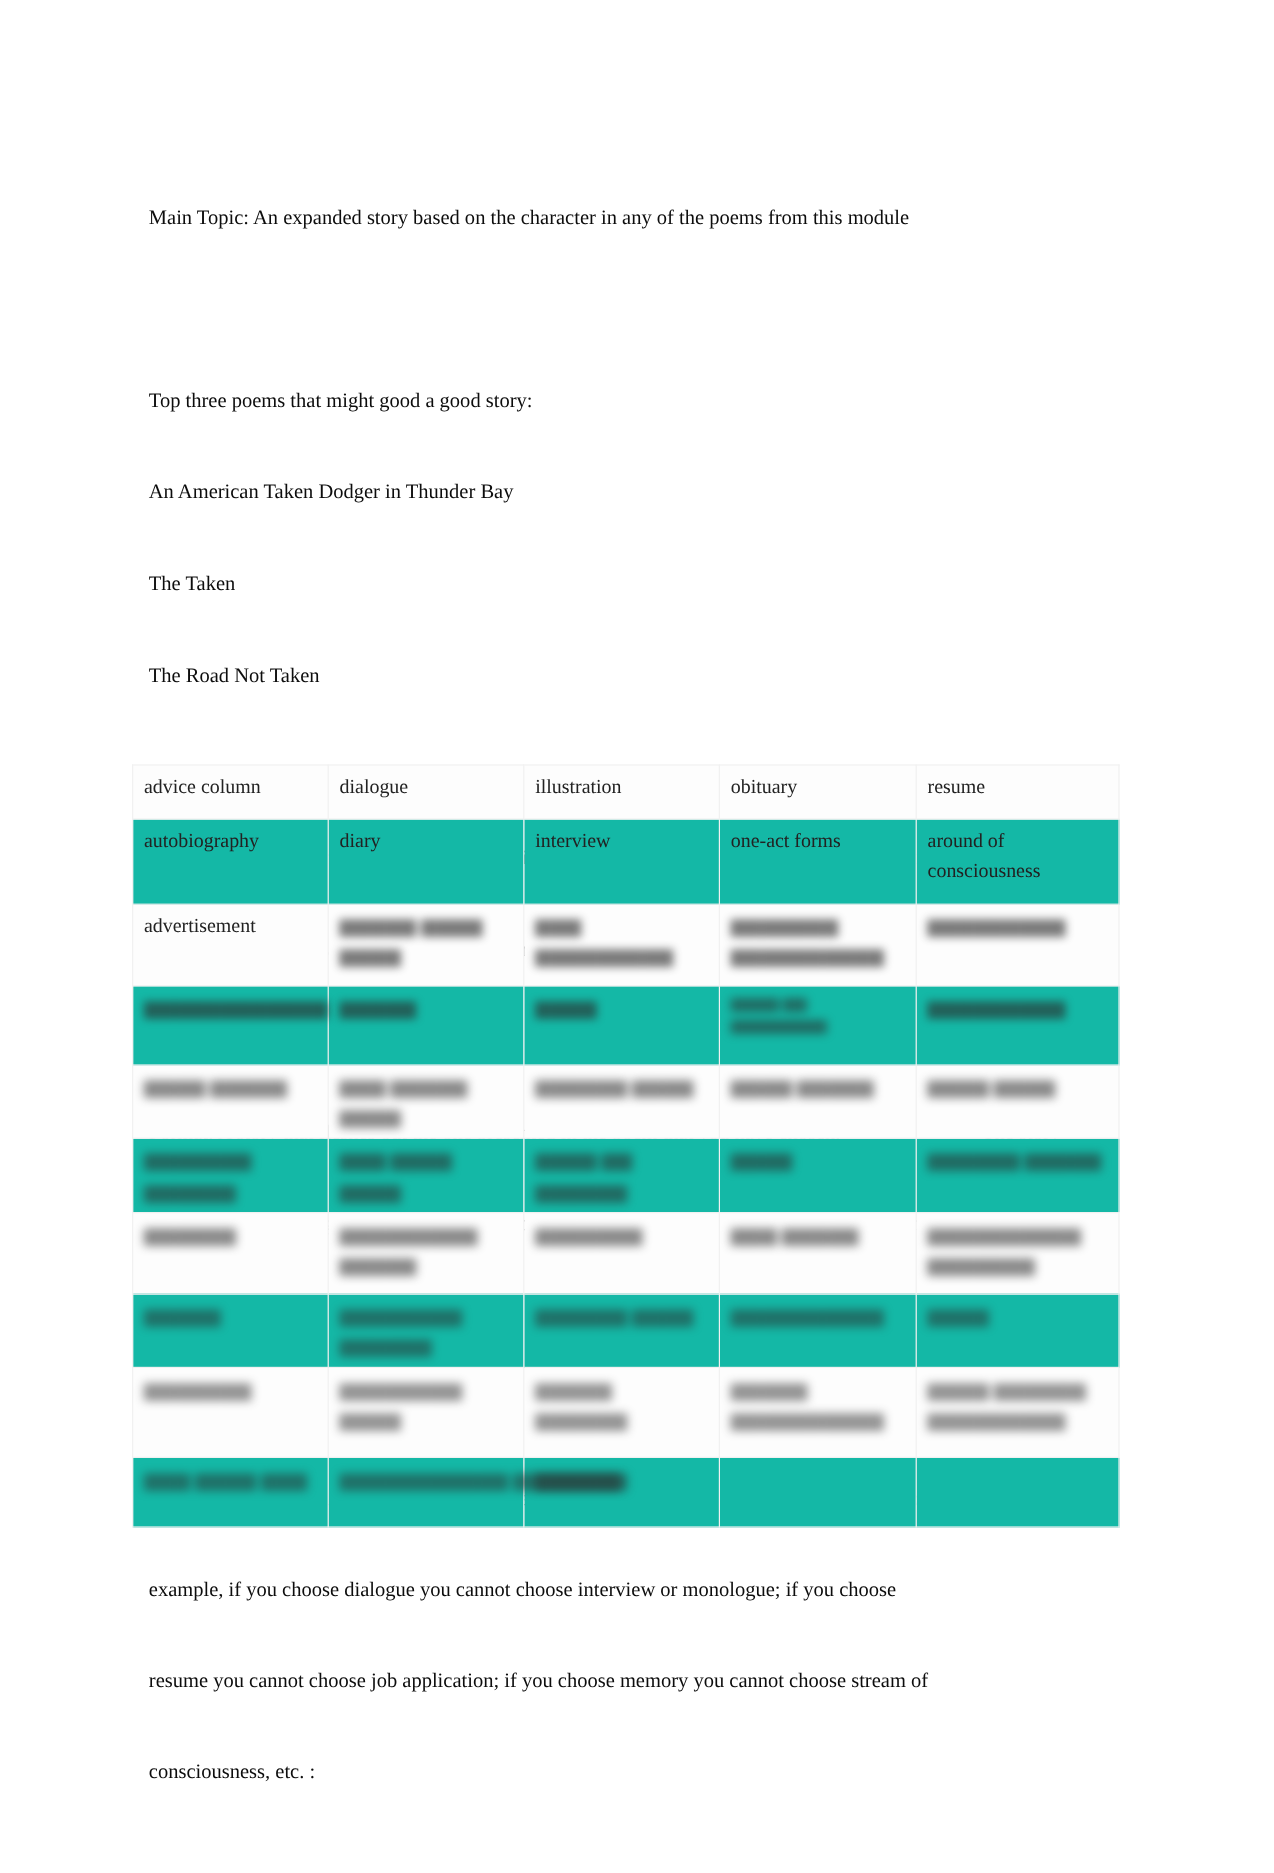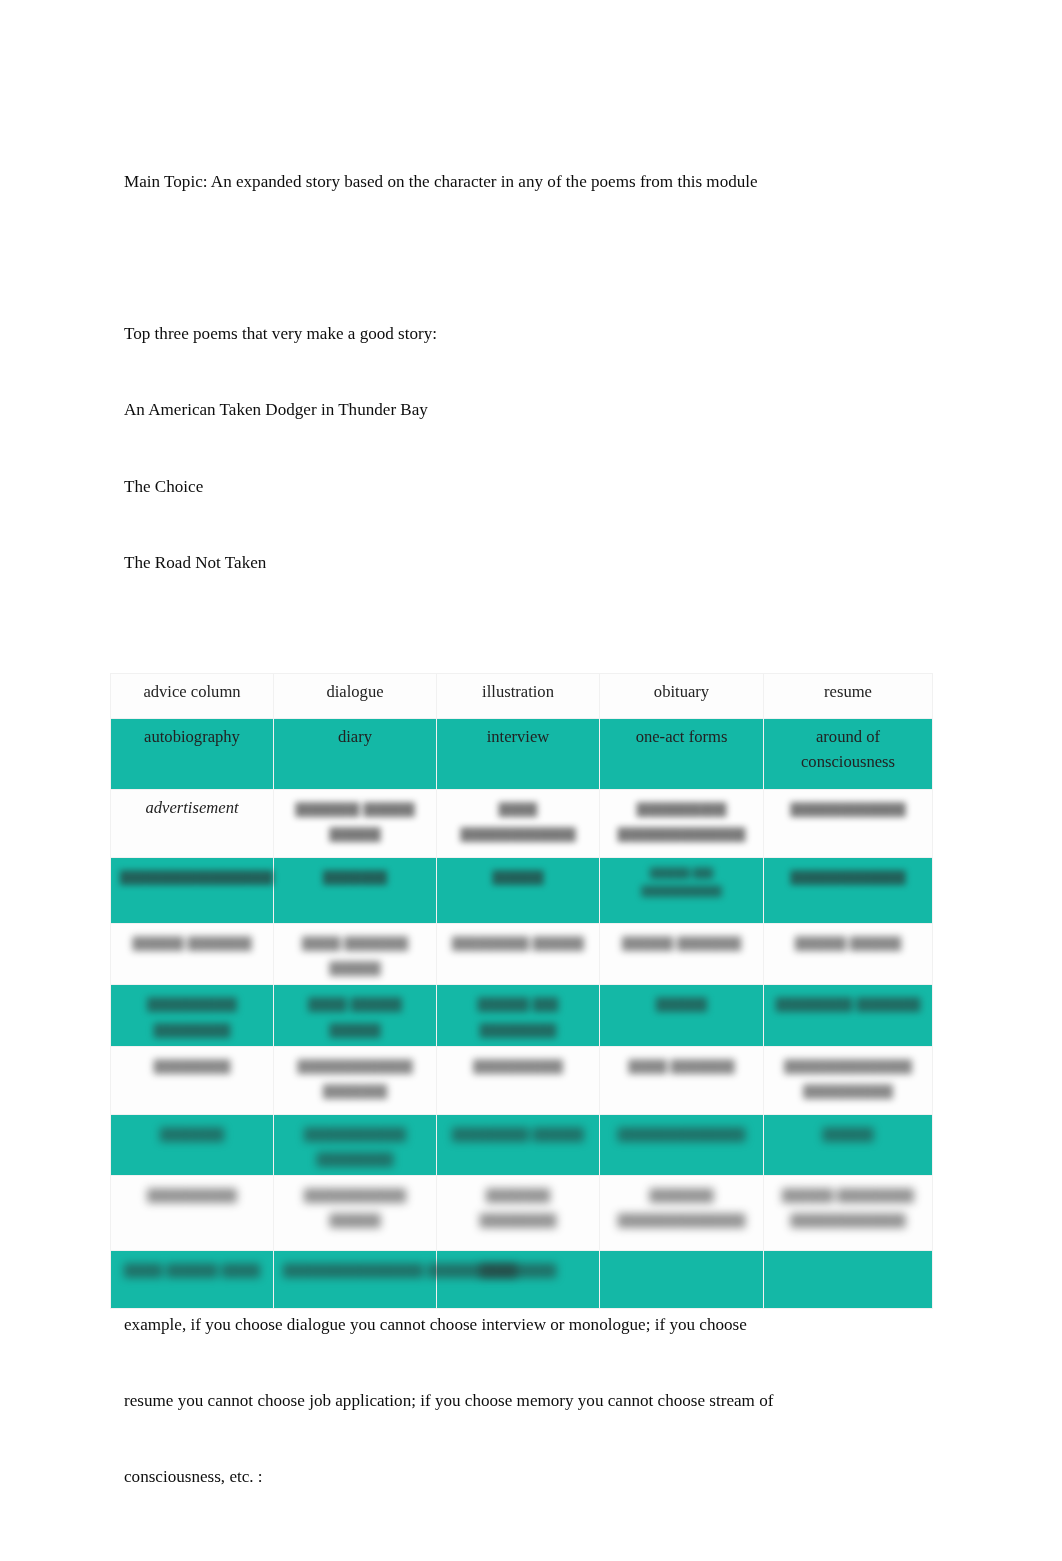--- a/index.html
+++ b/index.html
@@ -120,7 +120,7 @@
     <div class="gap"></div>
 
     <p class="para">
-      <span class="p-line">Top three poems that very make a good story:</span>
+      <span class="p-line">Top three poems that might good a good story:</span>
       <span class="p-line">An American Taken Dodger in Thunder Bay</span>
       <span class="p-line">The Choice</span>
       <span class="p-line">The Road Not Taken</span>

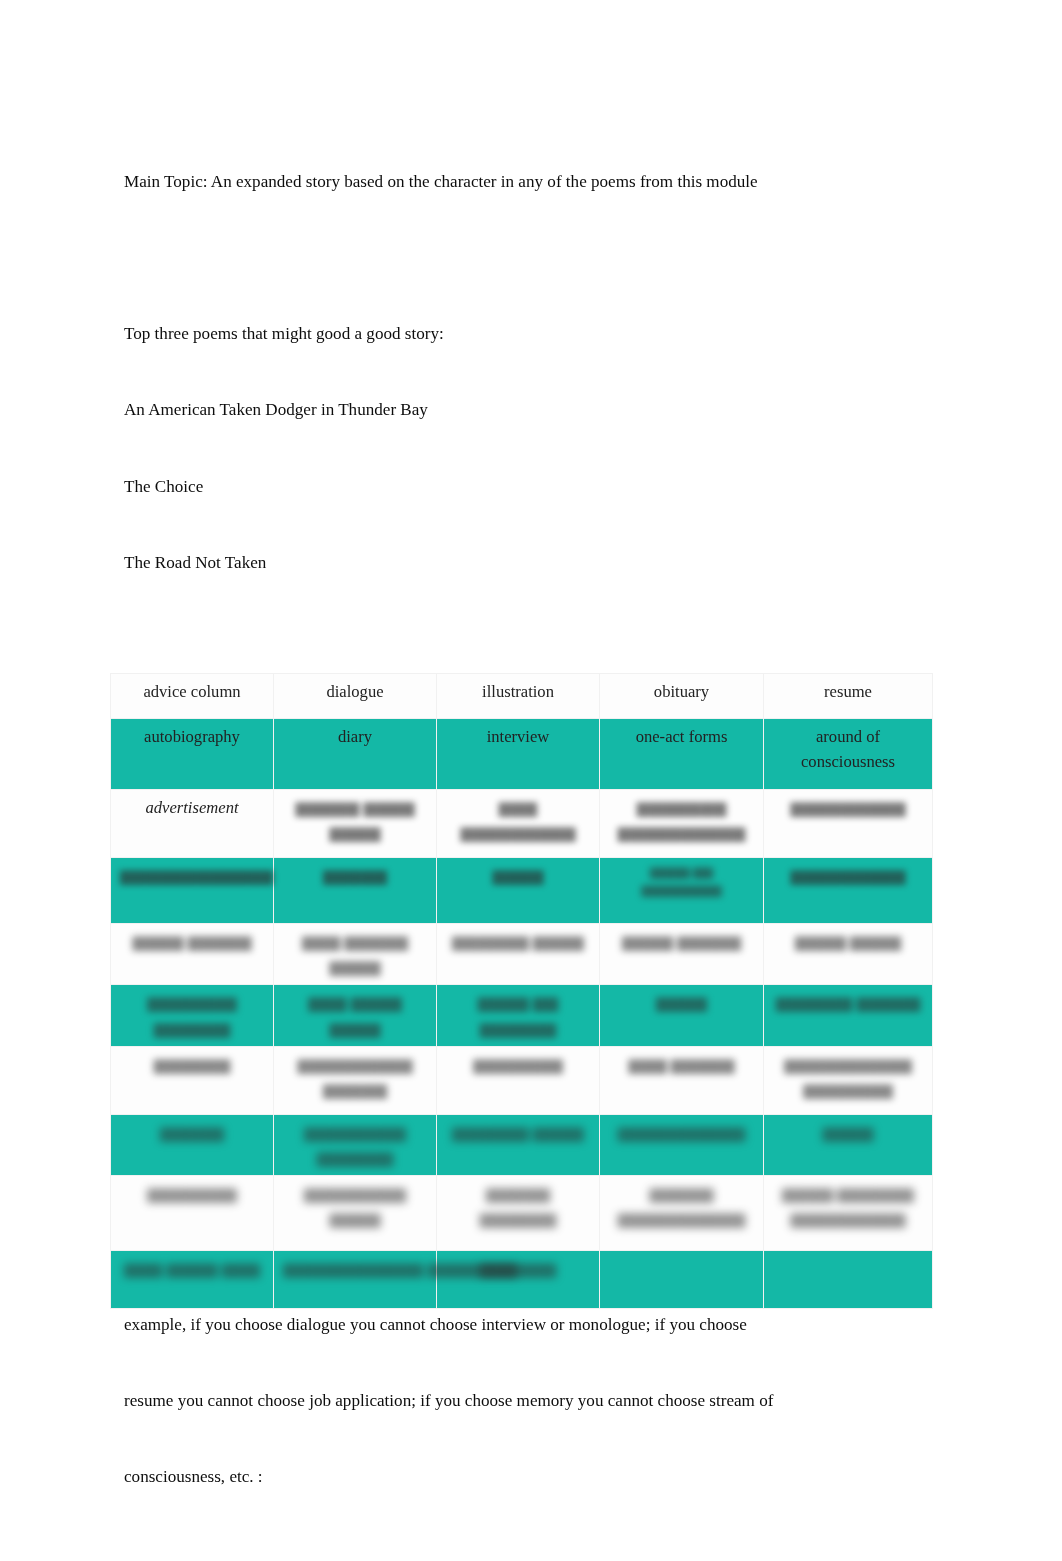--- a/index.html
+++ b/index.html
@@ -122,7 +122,7 @@
     <p class="para">
       <span class="p-line">Top three poems that might good a good story:</span>
       <span class="p-line">An American Taken Dodger in Thunder Bay</span>
-      <span class="p-line">The Choice</span>
+      <span class="p-line">The Taken</span>
       <span class="p-line">The Road Not Taken</span>
     </p>
 

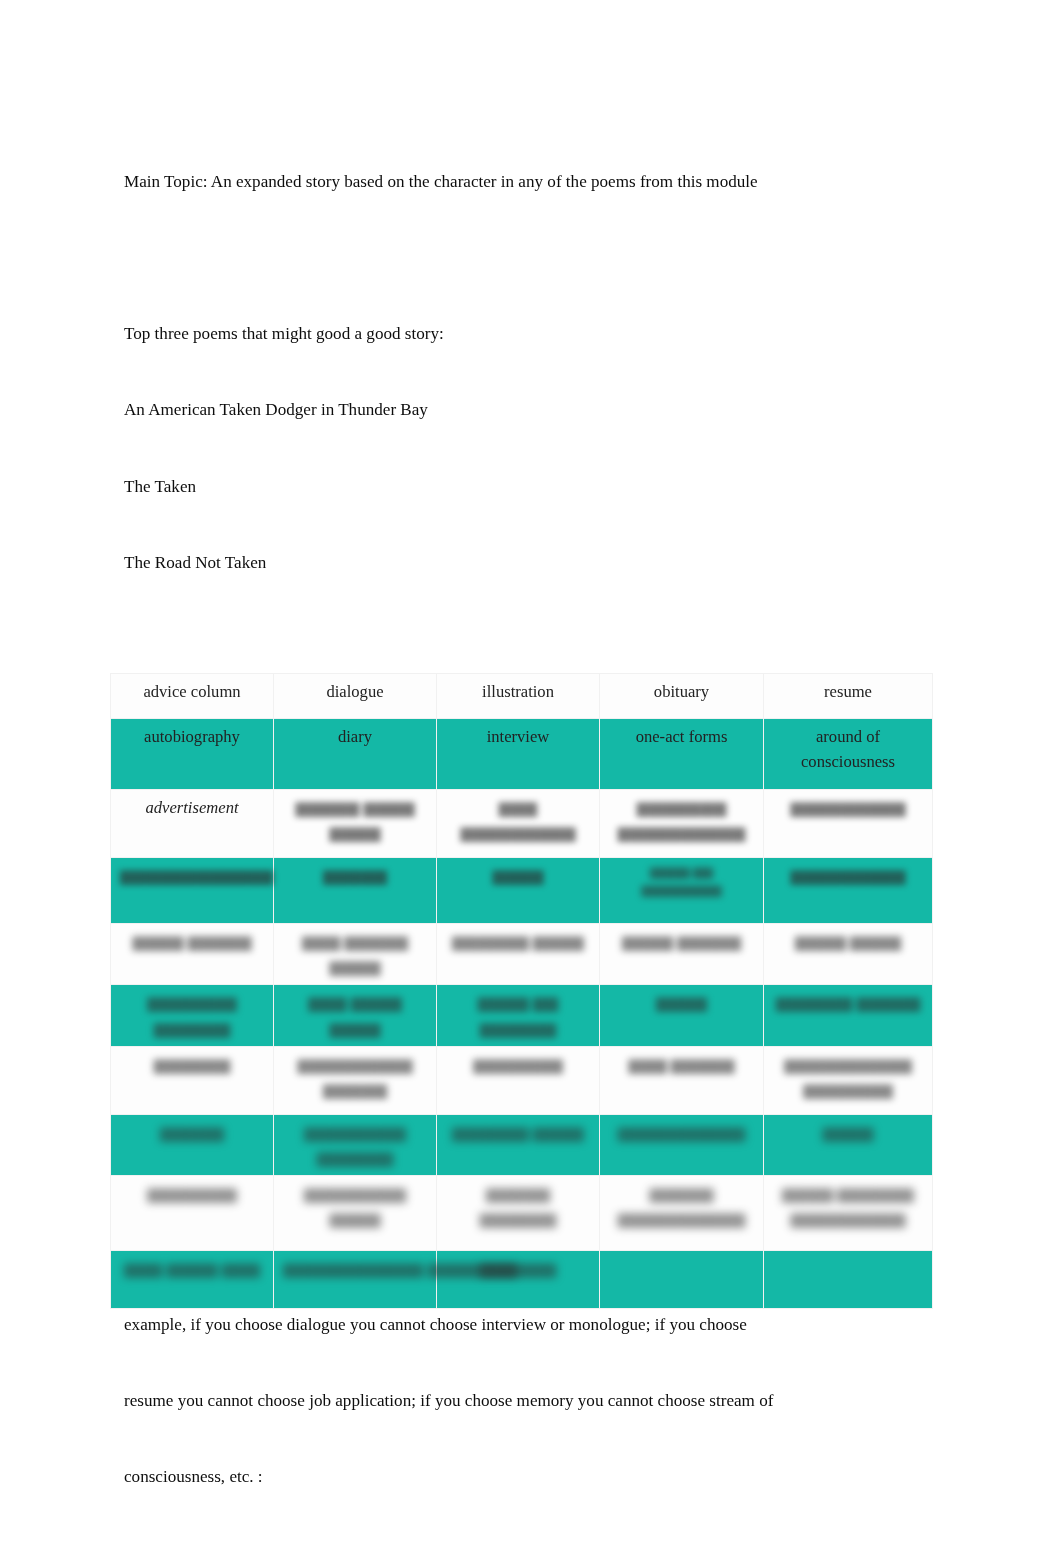--- a/index.html
+++ b/index.html
@@ -56,9 +56,8 @@
   .table-wrap {
     position: absolute;
     left: 110px;
-    top: 673px;
+    top: 637px;
     width: 822px;
-    text-align: center;
   }
   table.forms {
     border-collapse: collapse;

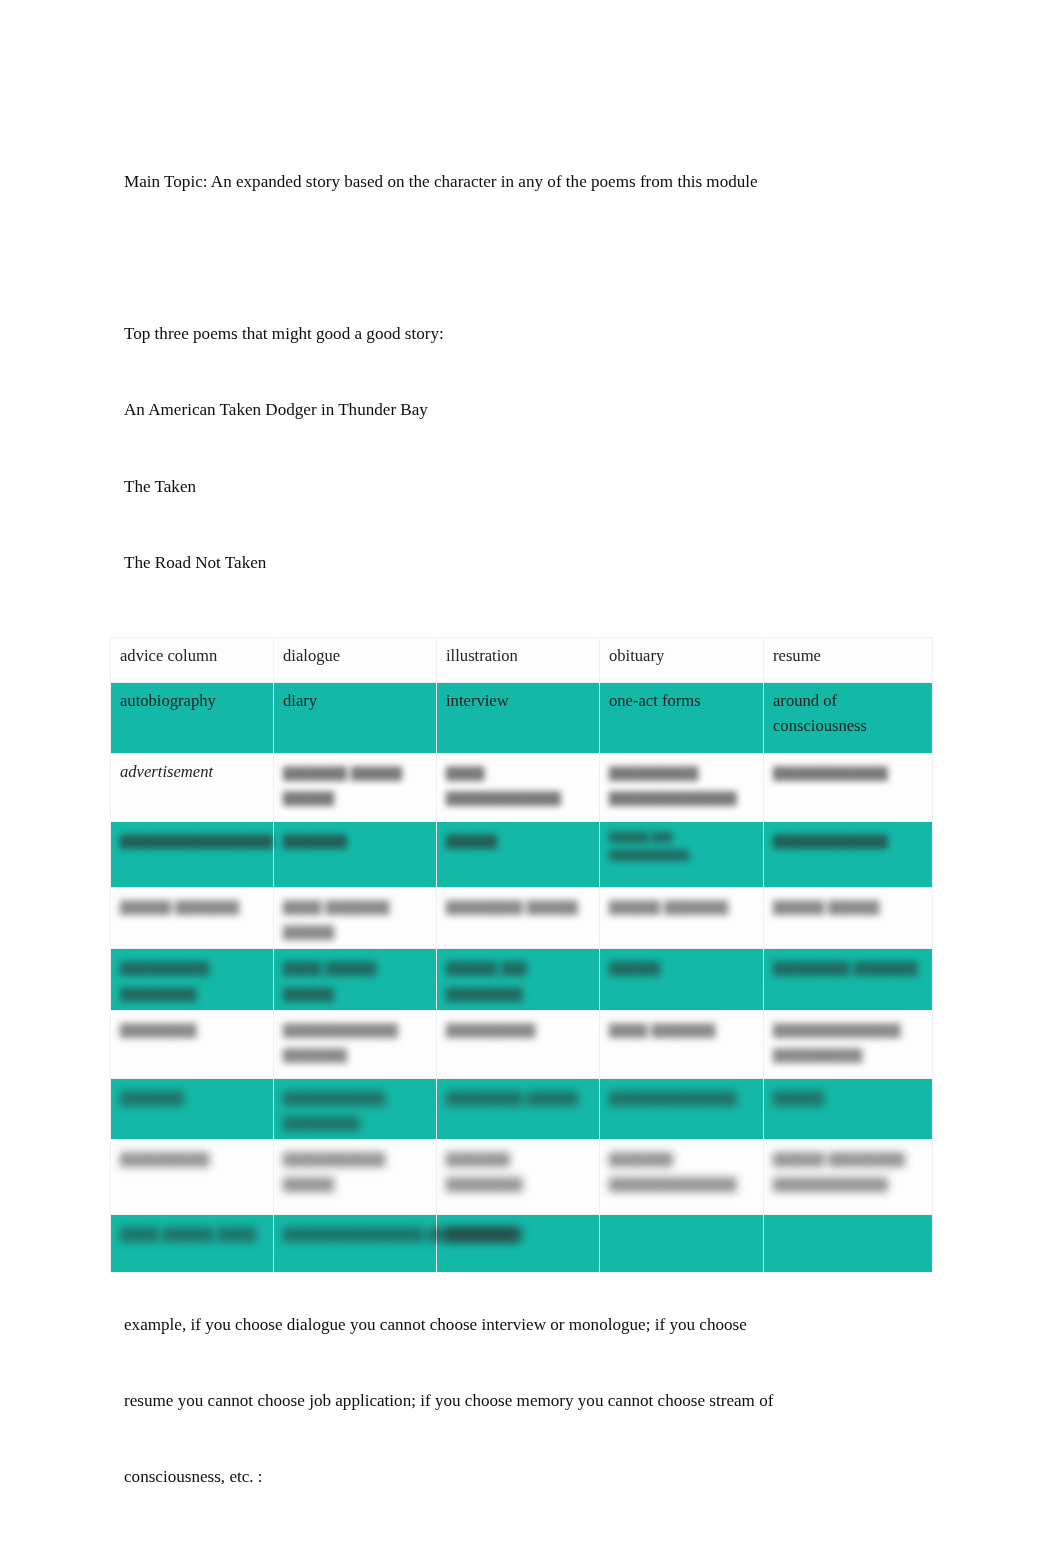--- a/index.html
+++ b/index.html
@@ -85,7 +85,7 @@
   
   tr.r1 td { height: 34px; }
   tr.r2 td { height: 60px; }
-  tr.r3 td { height: 57px; font-style: italic; }
+  tr.r3 td { height: 57px; }
   tr.r4 td { height: 55px; }
   tr.r5 td { height: 33px; }
   tr.r6 td { height: 33px; }

